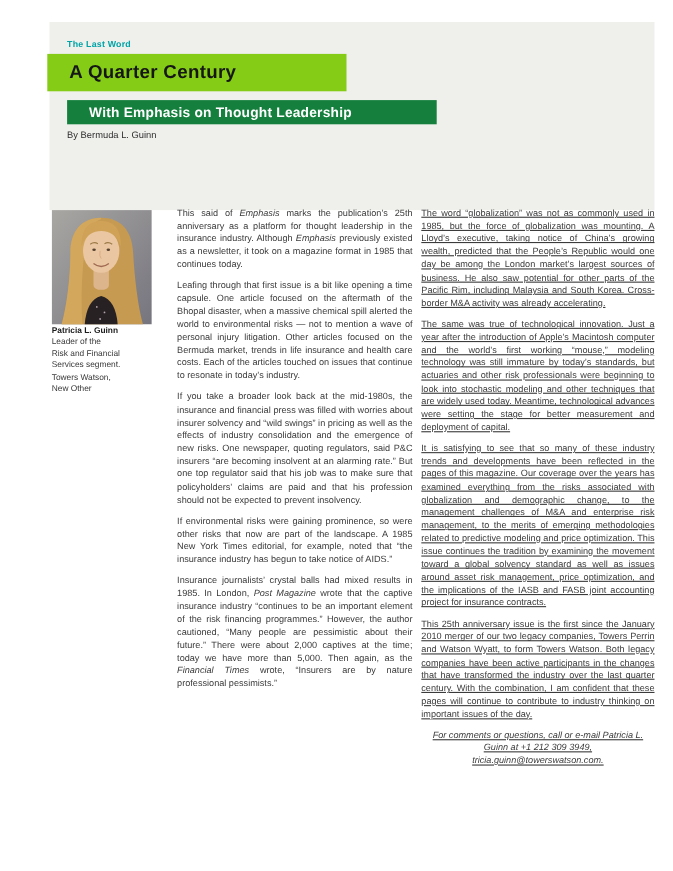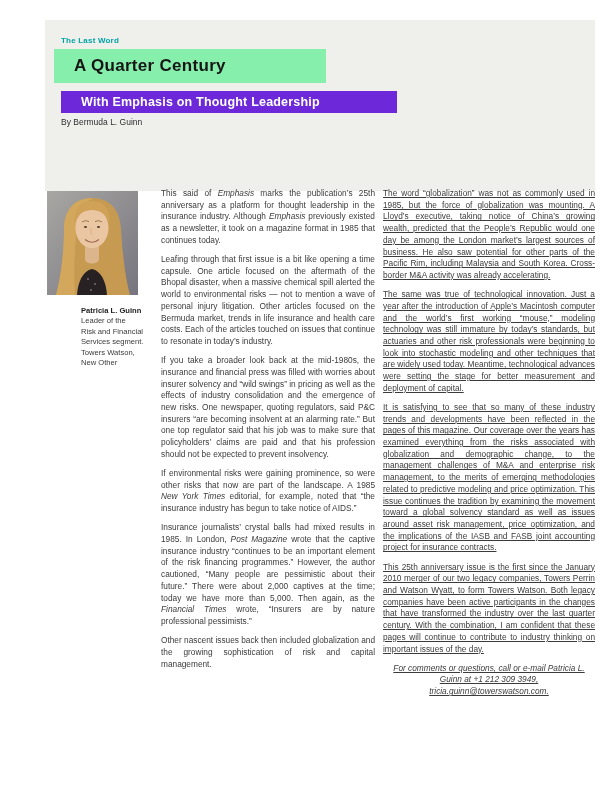--- a/index.html
+++ b/index.html
@@ -8,7 +8,7 @@
   .band{position:absolute;left:45px;top:20px;width:550px;height:171px;background:#efefec;}
   .kicker{position:absolute;left:61px;top:36px;font-size:8px;font-weight:bold;
           color:#00a4a6;letter-spacing:0.2px;}
-  .title-box{position:absolute;left:54px;top:49px;width:272px;height:34px;background:#86efac;
+  .title-box{position:absolute;left:43px;top:49px;width:272px;height:34px;background:#84cc16;
              display:flex;align-items:center;padding-left:20px;box-sizing:border-box;}
   .title-box span{font-size:17px;font-weight:bold;color:#161616;letter-spacing:0.3px;}
   .subtitle-box{position:absolute;left:61px;top:91px;width:336px;height:22px;background:#6d28d9;

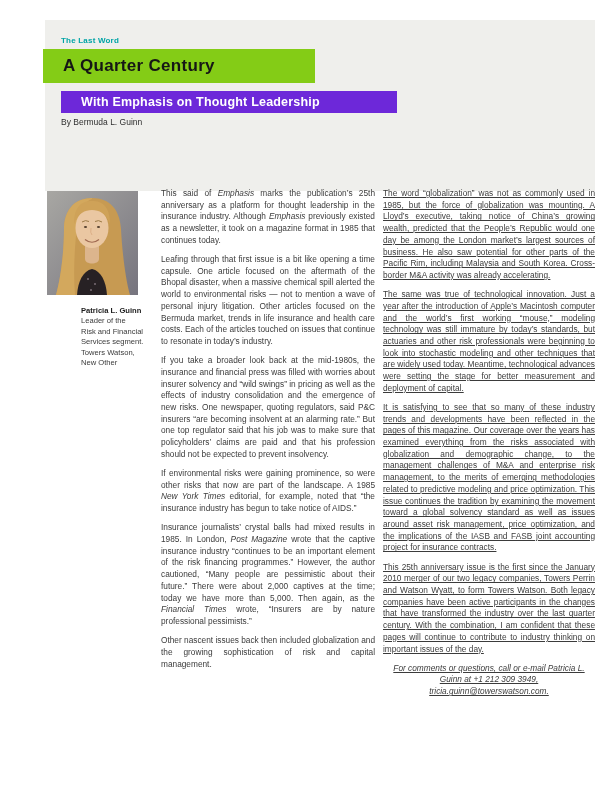--- a/index.html
+++ b/index.html
@@ -11,7 +11,7 @@
   .title-box{position:absolute;left:43px;top:49px;width:272px;height:34px;background:#84cc16;
              display:flex;align-items:center;padding-left:20px;box-sizing:border-box;}
   .title-box span{font-size:17px;font-weight:bold;color:#161616;letter-spacing:0.3px;}
-  .subtitle-box{position:absolute;left:61px;top:91px;width:336px;height:22px;background:#6d28d9;
+  .subtitle-box{position:absolute;left:61px;top:91px;width:336px;height:22px;background:#15803d;
                 display:flex;align-items:center;padding-left:20px;box-sizing:border-box;}
   .subtitle-box span{font-size:12.5px;font-weight:bold;color:#ffffff;letter-spacing:0.2px;}
   .byline{position:absolute;left:61px;top:117px;font-size:8.5px;color:#2f2f2f;}

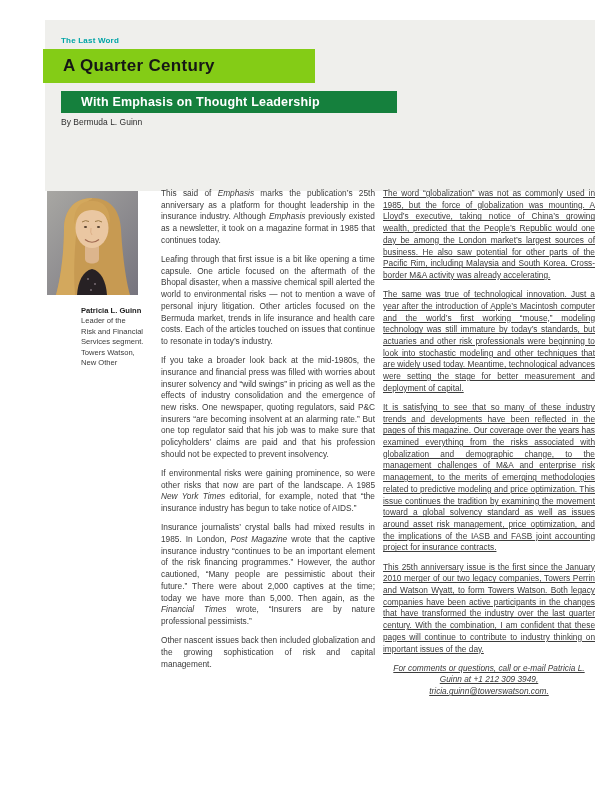--- a/index.html
+++ b/index.html
@@ -16,8 +16,8 @@
   .subtitle-box span{font-size:12.5px;font-weight:bold;color:#ffffff;letter-spacing:0.2px;}
   .byline{position:absolute;left:61px;top:117px;font-size:8.5px;color:#2f2f2f;}
   .portrait{position:absolute;left:47px;top:191px;width:91px;height:104px;margin:0;}
-  .caption{position:absolute;left:47px;top:306px;width:108px;font-size:7.6px;
-           line-height:10.4px;color:#3a3a3a;margin-left:34px;}
+  .caption{position:absolute;left:47px;top:296px;width:108px;font-size:7.6px;
+           line-height:10.4px;color:#3a3a3a;}
   .caption .name{font-weight:bold;color:#1c1c1c;}
   .col{position:absolute;top:188px;font-size:8.3px;line-height:11.7px;color:#3b3b3b;}
   .col p{margin:0 0 7.5px 0;text-align:justify;}

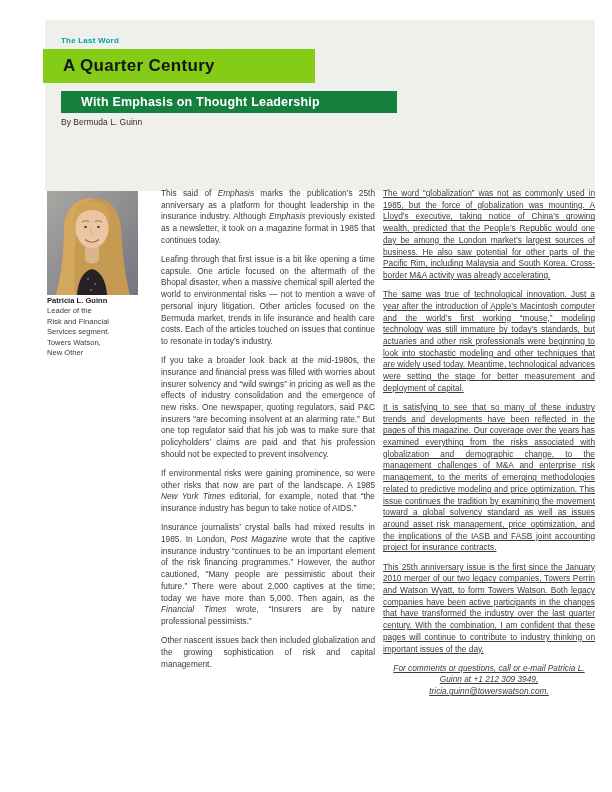--- a/index.html
+++ b/index.html
@@ -88,7 +88,7 @@
     <p><span>This said of </span><span style="font-style: italic;">Emphasis</span><span> marks the publication’s 25th anniversary as a platform for thought leadership in the insurance industry. Although </span><span style="font-style: italic;">Emphasis</span><span> previously existed as a newsletter, it took on a magazine format in 1985 that continues today.</span></p>
     <p><span>Leafing through that first issue is a bit like opening a time capsule. One article focused on the aftermath of the Bhopal disaster, when a massive chemical spill alerted the world to environmental risks — not to mention a wave of personal injury litigation. Other articles focused on the Bermuda market, trends in life insurance and health care costs. Each of the articles touched on issues that continue to resonate in today’s industry.</span></p>
     <p><span>If you take a broader look back at the mid-1980s, the insurance and financial press was filled with worries about insurer solvency and “wild swings” in pricing as well as the effects of industry consolidation and the emergence of new risks. One newspaper, quoting regulators, said P&amp;C insurers “are becoming insolvent at an alarming rate.” But one top regulator said that his job was to make sure that policyholders’ claims are paid and that his profession should not be expected to prevent insolvency.</span></p>
-    <p><span>If environmental risks were gaining prominence, so were other risks that now are part of the landscape. A 1985 </span><span style="font-style: italic;">New York Times</span><span> editorial, for example, noted that “the insurance industry has begun to take notice of AIDS.”</span></p>
+    <p><span>If environmental risks were gaining prominence, so were other risks that now are part of the landscape. A 1985 </span><span style="">New York Times</span><span> editorial, for example, noted that “the insurance industry has begun to take notice of AIDS.”</span></p>
     <p><span>Insurance journalists’ crystal balls had mixed results in 1985. In London, </span><span style="font-style: italic;">Post Magazine</span><span> wrote that the captive insurance industry “continues to be an important element of the risk financing programmes.” However, the author cautioned, “Many people are pessimistic about their future.” There were about 2,000 captives at the time; today we have more than 5,000. Then again, as the </span><span style="font-style: italic;">Financial Times</span><span> wrote, “Insurers are by nature professional pessimists.”</span></p>
     <p><span>Other nascent issues back then included globalization and the growing sophistication of risk and capital management.</span></p>
   </div>

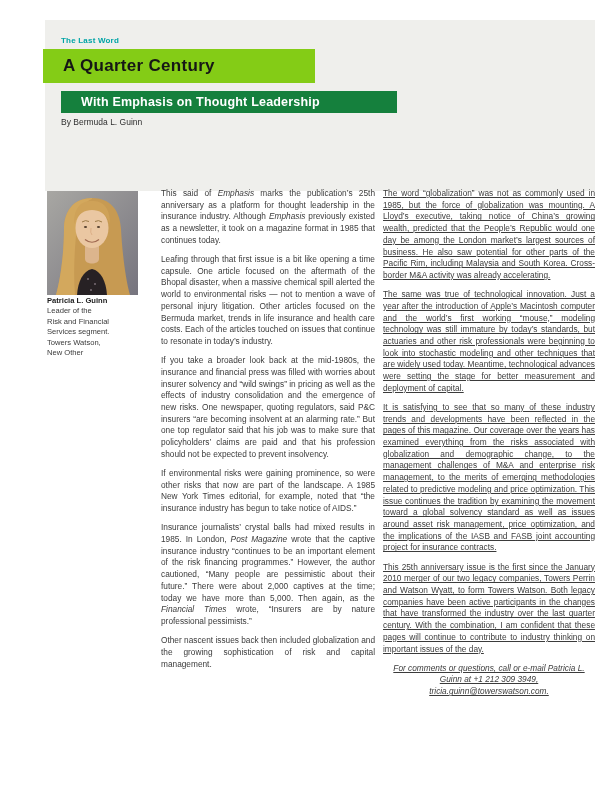--- a/index.html
+++ b/index.html
@@ -90,7 +90,6 @@
     <p><span>If you take a broader look back at the mid-1980s, the insurance and financial press was filled with worries about insurer solvency and “wild swings” in pricing as well as the effects of industry consolidation and the emergence of new risks. One newspaper, quoting regulators, said P&amp;C insurers “are becoming insolvent at an alarming rate.” But one top regulator said that his job was to make sure that policyholders’ claims are paid and that his profession should not be expected to prevent insolvency.</span></p>
     <p><span>If environmental risks were gaining prominence, so were other risks that now are part of the landscape. A 1985 </span><span style="">New York Times</span><span> editorial, for example, noted that “the insurance industry has begun to take notice of AIDS.”</span></p>
     <p><span>Insurance journalists’ crystal balls had mixed results in 1985. In London, </span><span style="font-style: italic;">Post Magazine</span><span> wrote that the captive insurance industry “continues to be an important element of the risk financing programmes.” However, the author cautioned, “Many people are pessimistic about their future.” There were about 2,000 captives at the time; today we have more than 5,000. Then again, as the </span><span style="font-style: italic;">Financial Times</span><span> wrote, “Insurers are by nature professional pessimists.”</span></p>
-    <p><span>Other nascent issues back then included globalization and the growing sophistication of risk and capital management.</span></p>
   </div>
 
   <div class="col col2">

